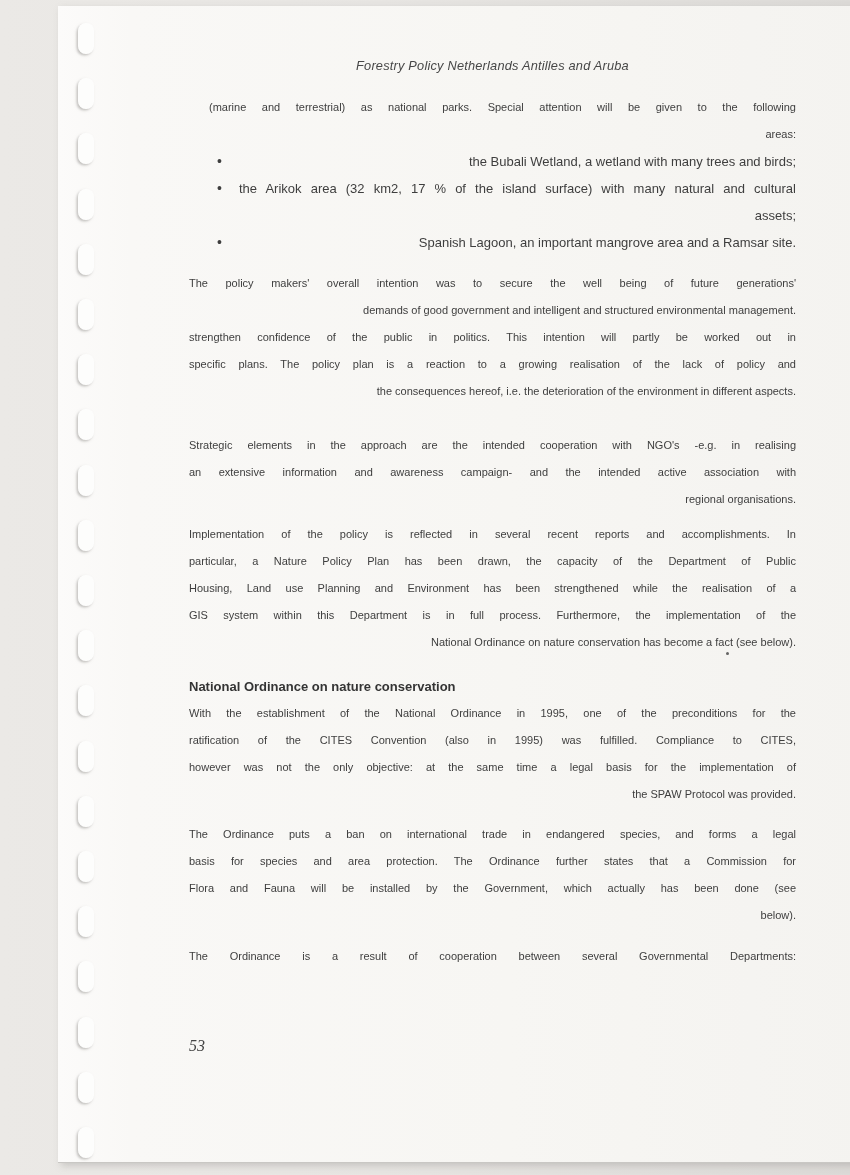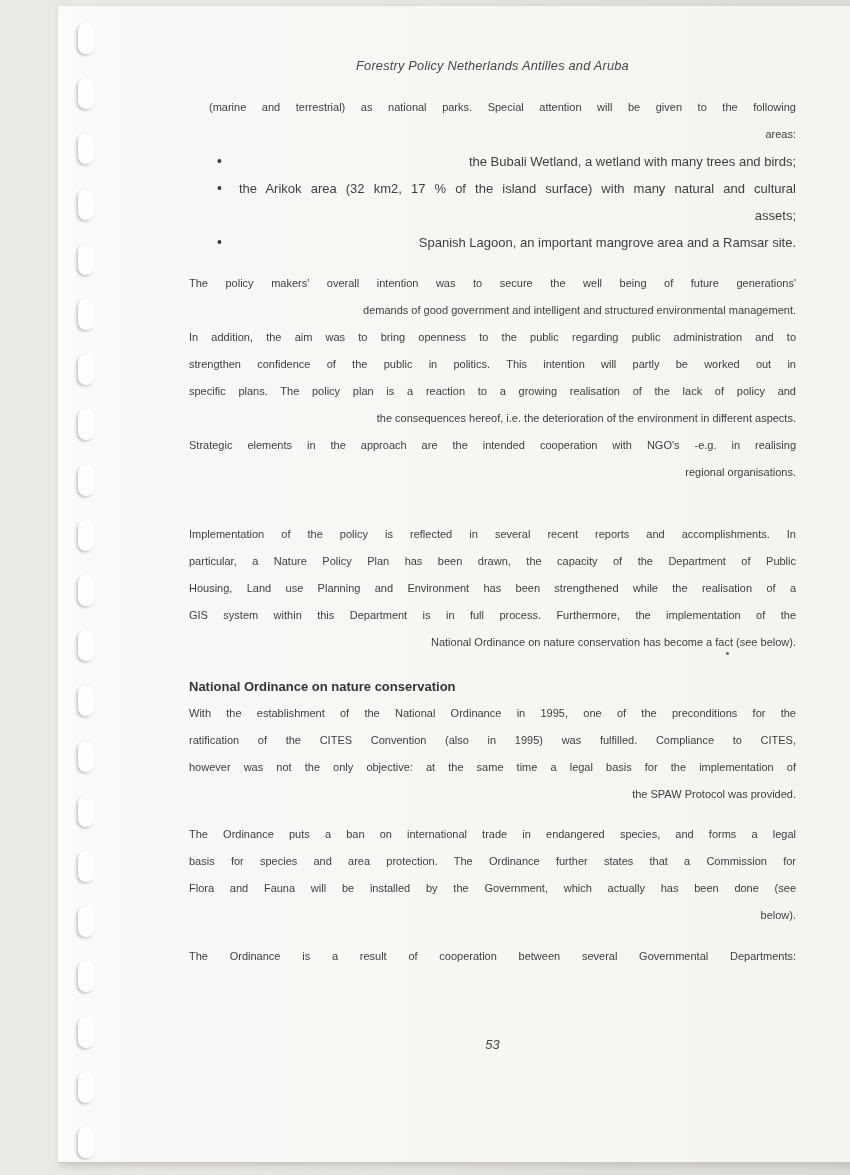--- a/index.html
+++ b/index.html
@@ -114,7 +114,6 @@
     </div>
 
   <div class="block col" style="top:318px">
-      <div class="line just">In addition, the aim was to bring openness to the public regarding public administration and to</div>
       <div class="line just">strengthen confidence of the public in politics. This intention will partly be worked out in</div>
       <div class="line just">specific plans. The policy plan is a reaction to a growing realisation of the lack of policy and</div>
       <div class="line plain">the consequences hereof, i.e. the deterioration of the environment in different aspects.</div>

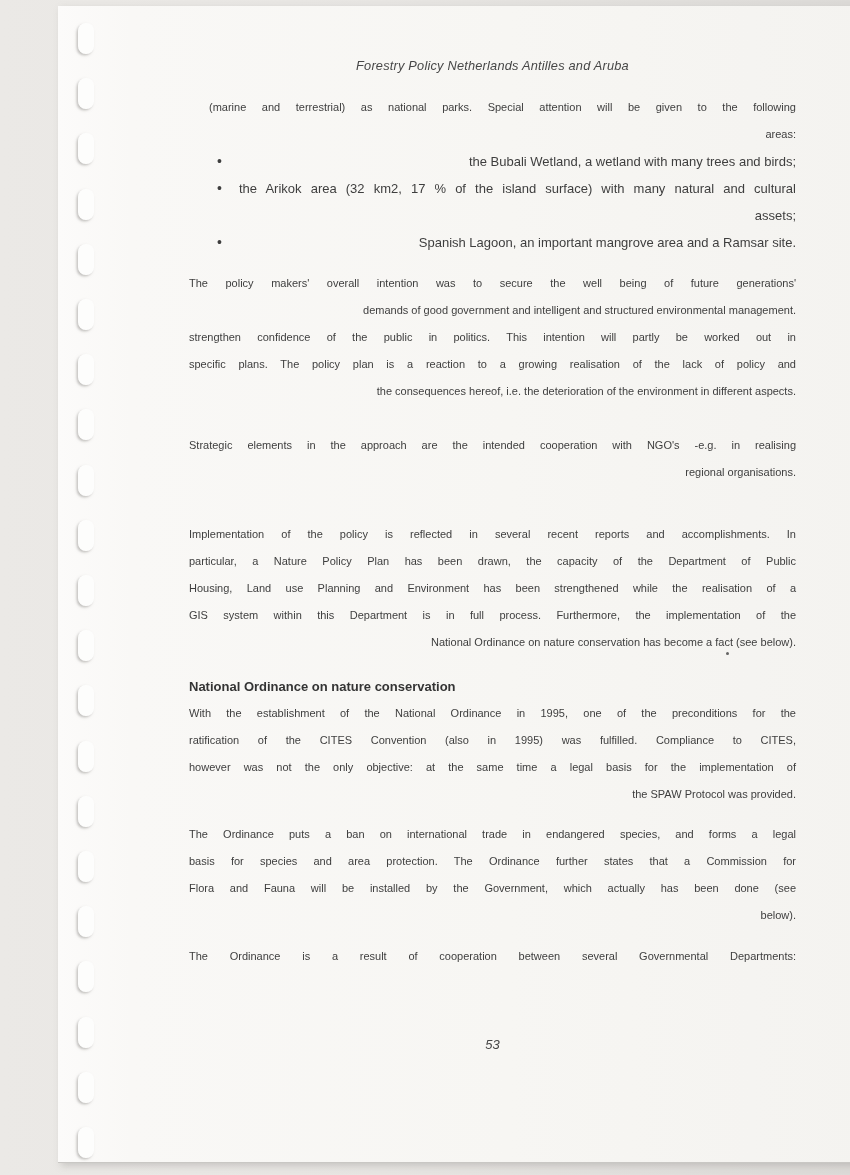--- a/index.html
+++ b/index.html
@@ -121,6 +121,7 @@
 
   <div class="block col" style="top:426px">
       <div class="line just">Strategic elements in the approach are the intended cooperation with NGO's -e.g. in realising</div>
+      <div class="line just">an extensive information and awareness campaign- and the intended active association with</div>
       <div class="line plain">regional organisations.</div>
     </div>
 

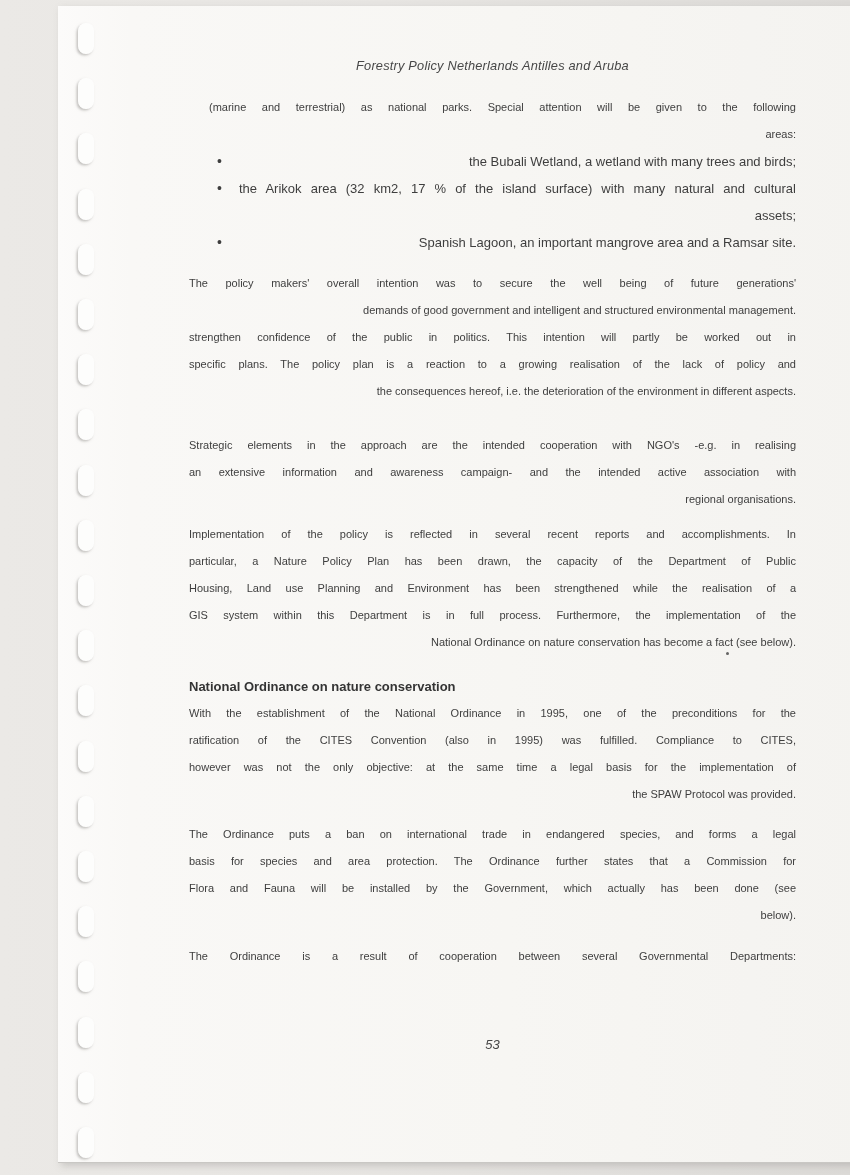--- a/index.html
+++ b/index.html
@@ -42,8 +42,8 @@
     font-weight:bold;font-size:13px;color:#343434;line-height:27px;
   }
   .page-number{
-    position:absolute;left:131px;top:1031px;width:607px;text-align:center;
-    font-style:italic;font-size:13px;color:#454545;
+    position:absolute;left:131px;top:1031px;width:607px;text-align:left;
+    font-style:italic;font-size:16px;color:#454545;font-family:Liberation Serif, serif;
   }
   .stray-dot{
     position:absolute;left:668px;top:646px;width:3px;height:3px;border-radius:50%;

